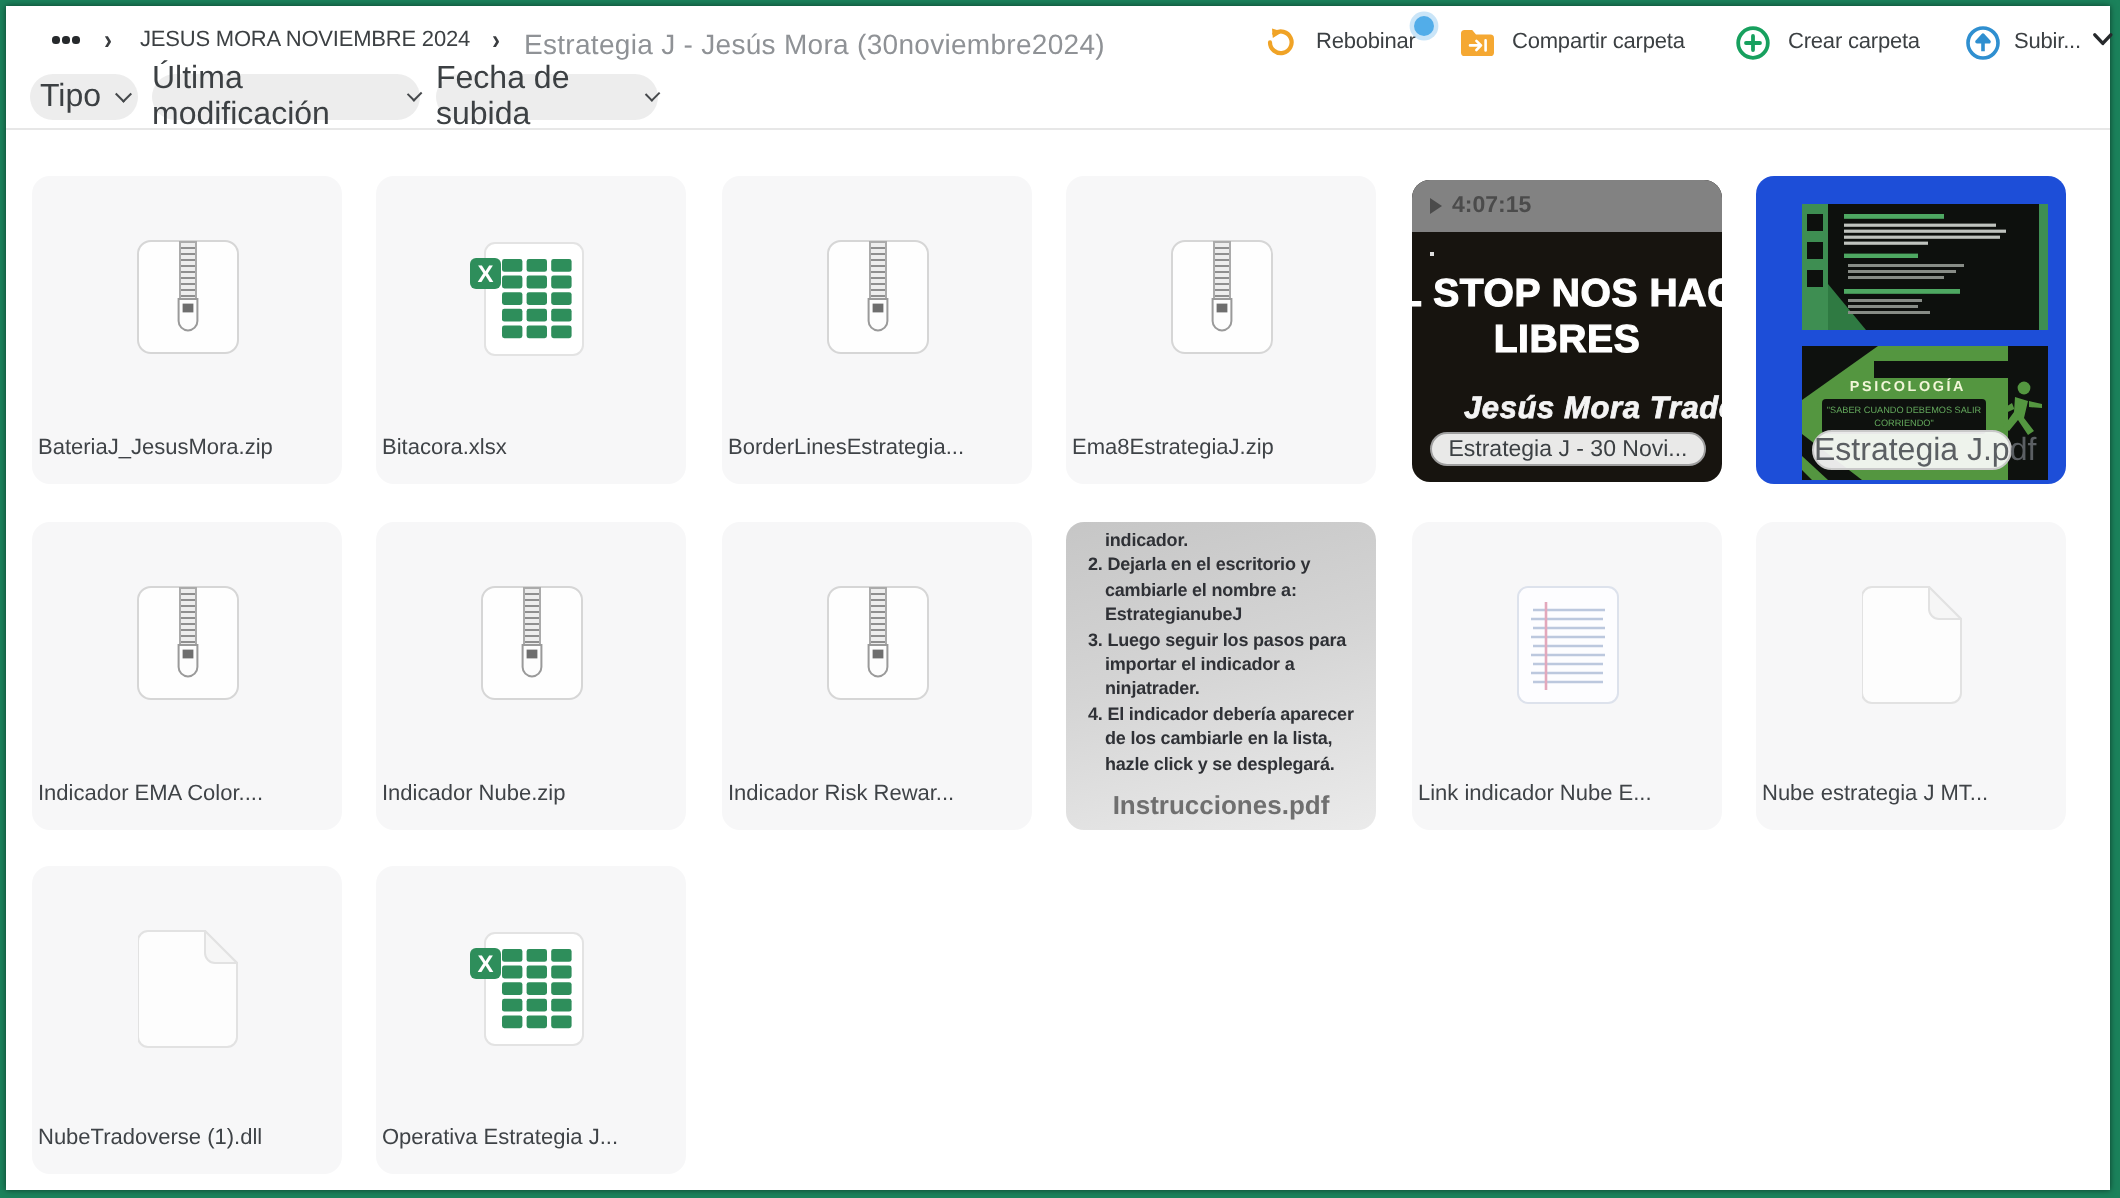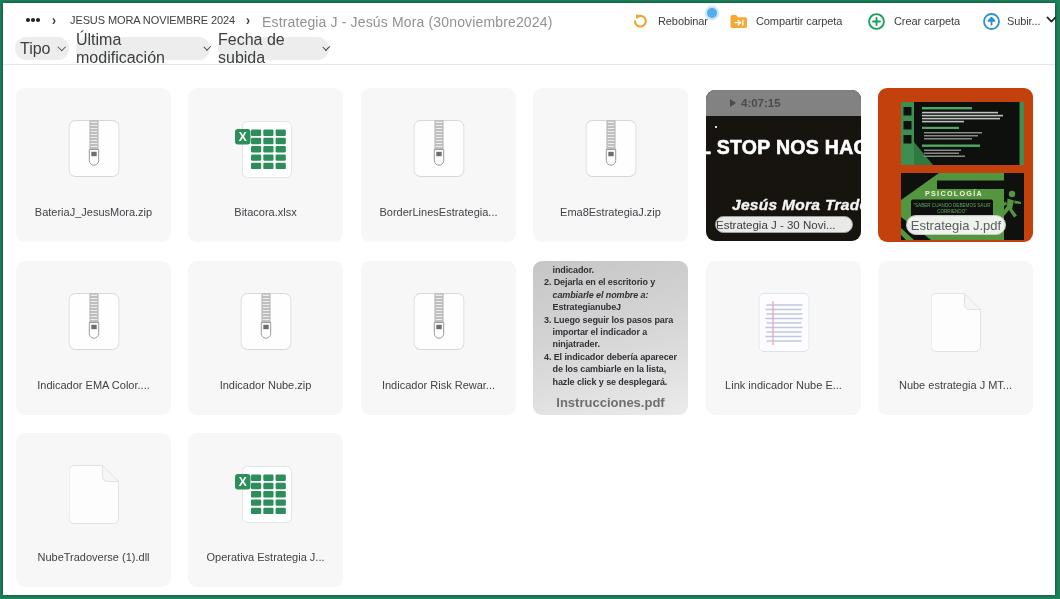--- a/index.html
+++ b/index.html
@@ -36,7 +36,7 @@
   
   .vcard { background:#17140f; overflow:hidden; }
   .vbar { position:absolute; left:0; top:0; right:0; height:26px; background:#828282;
-          color:#4b4b4b; font-size:11.5px; font-weight:bold; display:flex; align-items:center; padding-left:24px; }
+          color:#4b4b4b; font-size:11.5px; font-weight:bold; display:flex; align-items:center; padding-left:9px; }
   .vbar .tri { width:0; height:0; border-left:6px solid #4b4b4b; border-top:4px solid transparent;
                border-bottom:4px solid transparent; margin-right:5px; }
   .vdot { position:absolute; left:9px; top:36px; width:2px; height:2px; background:#ddd; }

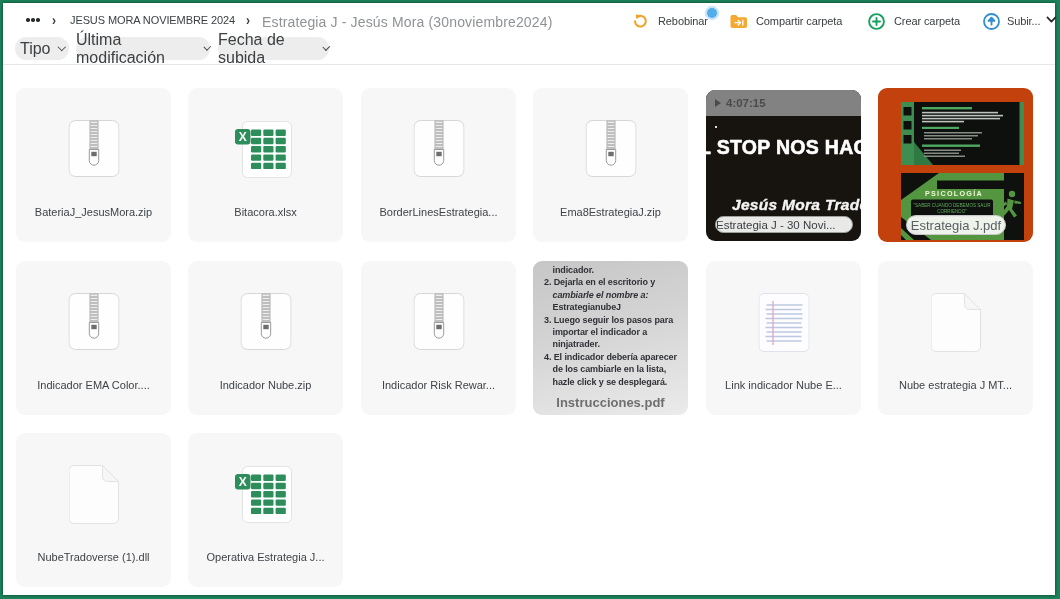--- a/index.html
+++ b/index.html
@@ -200,6 +200,7 @@
   <div class="vbar"><span class="tri"></span>4:07:15</div>
     <div class="vdot"></div>
   <div class="vtitle">EL STOP NOS HACE</div>
+  <div class="vtitle2">LIBRES</div>
   <div class="vsig">Jesús Mora Trader</div>
   <div class="vpill">Estrategia J - 30 Novi...</div>
 </div>

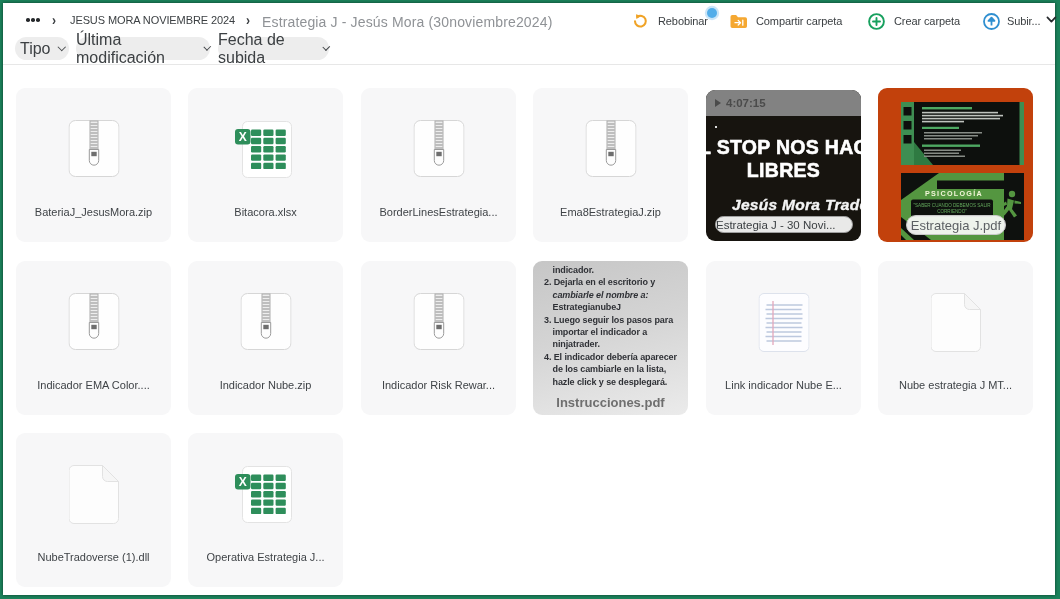--- a/index.html
+++ b/index.html
@@ -50,7 +50,7 @@
            border:1.5px solid #9f9f9f; border-radius:10px; font-size:11.5px; color:#3c4043; line-height:17px;
            white-space:nowrap; overflow:hidden; }
   
-  .pcard { background:#c2410c; overflow:hidden; }
+  .pcard { background:#1d4ed8; overflow:hidden; }
   .slide { position:absolute; left:23px; width:123px; }
   .pdfpill { position:absolute; left:28px; width:100px; top:127px; height:20px; background:rgba(250,250,250,.93);
              border:1px solid #c9c9c9; border-radius:11px; text-align:center; font-size:13px; color:#5b5f63; line-height:20px;

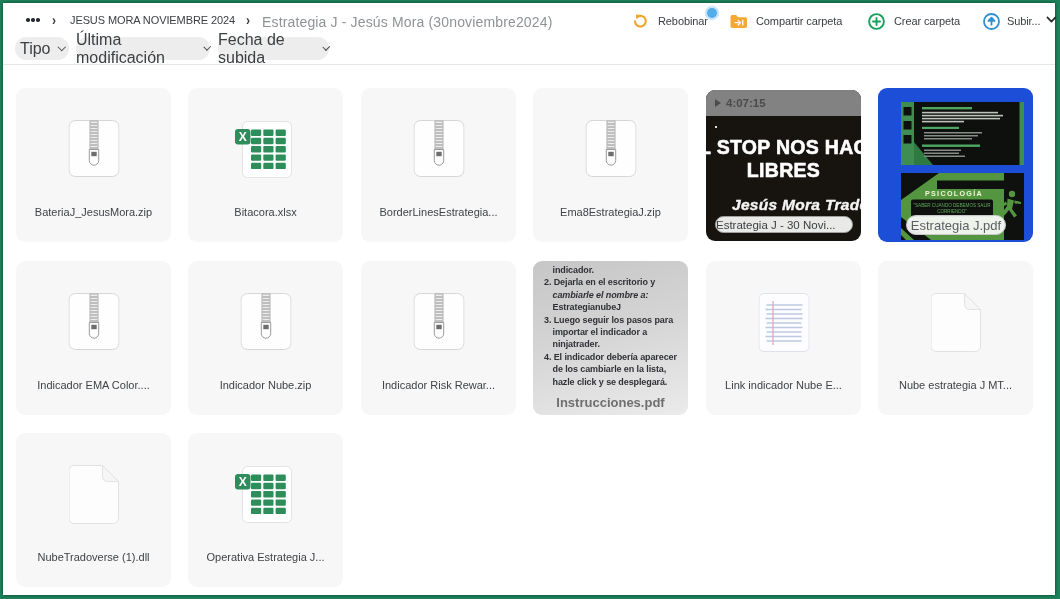--- a/index.html
+++ b/index.html
@@ -28,7 +28,7 @@
   
   .card { position:absolute; width:155px; height:154px; background:#f7f7f8; border-radius:9px; }
   .card .icon { position:absolute; left:50%; top:32px; transform:translateX(-50%); }
-  .card .label { position:absolute; left:3px; right:3px; bottom:24px; text-align:center;
+  .card .label { position:absolute; left:3px; right:3px; bottom:12px; 
                  font-size:11px; color:#3f4347; white-space:nowrap; overflow:hidden; }
   
   .c1{left:16px;} .c2{left:188px;} .c3{left:361px;} .c4{left:533px;} .c5{left:706px;} .c6{left:878px;}

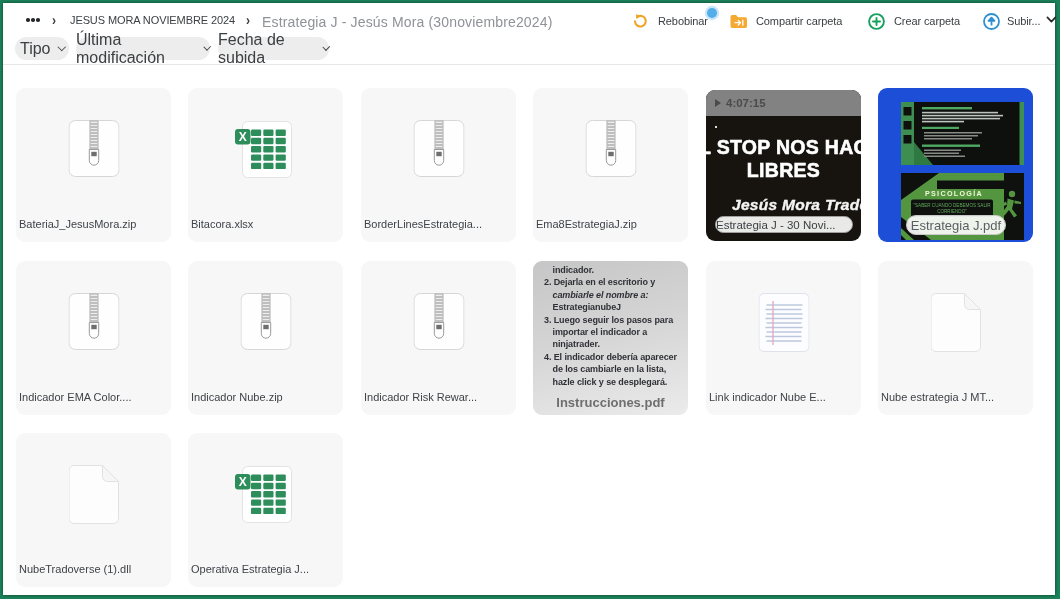--- a/index.html
+++ b/index.html
@@ -47,7 +47,7 @@
   .vsig { -webkit-text-stroke:.4px #f4f4f4; position:absolute; top:106px; left:26px; white-space:nowrap; color:#f4f4f4;
           font-style:italic; font-weight:bold; font-size:15.5px; letter-spacing:.3px; }
   .vpill { position:absolute; left:9px; right:8px; top:126px; height:17px; background:rgba(244,244,244,.95);
-           border:1.5px solid #9f9f9f; border-radius:10px; font-size:11.5px; color:#3c4043; line-height:17px;
+           border:1.5px solid #9f9f9f; border-radius:10px; text-align:center; font-size:11.5px; color:#3c4043; line-height:17px;
            white-space:nowrap; overflow:hidden; }
   
   .pcard { background:#1d4ed8; overflow:hidden; }

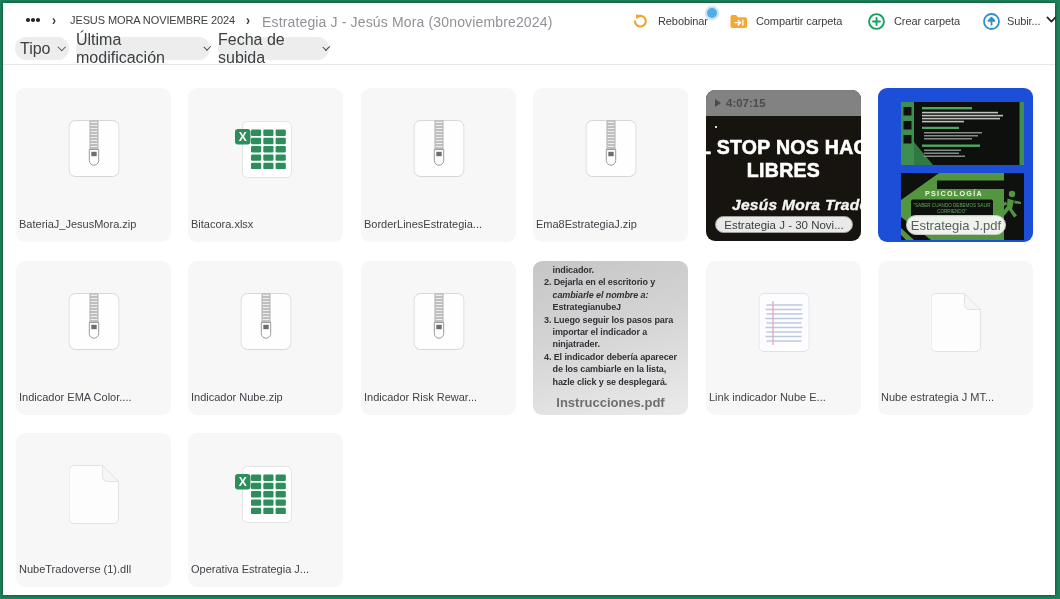--- a/index.html
+++ b/index.html
@@ -53,7 +53,7 @@
   .pcard { background:#1d4ed8; overflow:hidden; }
   .slide { position:absolute; left:23px; width:123px; }
   .pdfpill { position:absolute; left:28px; width:100px; top:127px; height:20px; background:rgba(250,250,250,.93);
-             border:1px solid #c9c9c9; border-radius:11px; text-align:center; font-size:13px; color:#5b5f63; line-height:20px;
+             border:1px solid #c9c9c9; border-radius:11px; text-align:center; font-size:16px; color:#5b5f63; line-height:20px;
              white-space:nowrap; }
   
   .icard { background:linear-gradient(165deg,#c6c6c6 0%,#d4d4d4 45%,#ebebeb 100%); overflow:hidden;

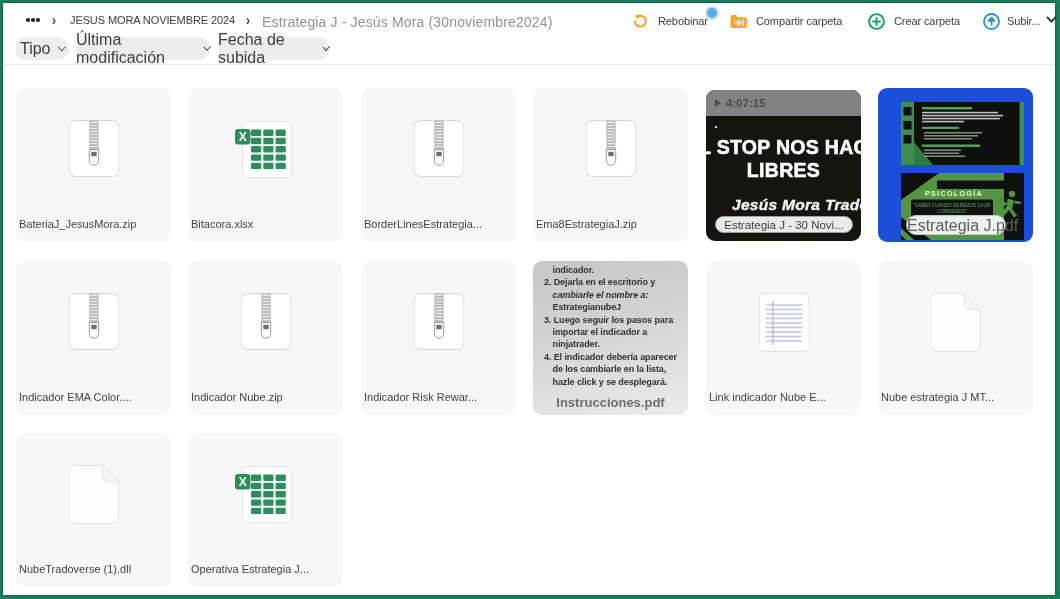--- a/index.html
+++ b/index.html
@@ -316,7 +316,7 @@
 <div class="card c4 r2 icard">
   <div class="tl ind" style="top:4px;">indicador.</div>
   <div class="tl" style="top:16.4px;">2.&nbsp;Dejarla en el escritorio y</div>
-  <div class="tl ind" style="top:28.8px;font-style:italic;">cambiarle el nombre a:</div>
+  <div class="tl ind" style="top:28.8px;">cambiarle el nombre a:</div>
   <div class="tl ind" style="top:41.2px;">EstrategianubeJ</div>
   <div class="tl" style="top:53.6px;">3.&nbsp;Luego seguir los pasos para</div>
   <div class="tl ind" style="top:66px;">importar el indicador a</div>

